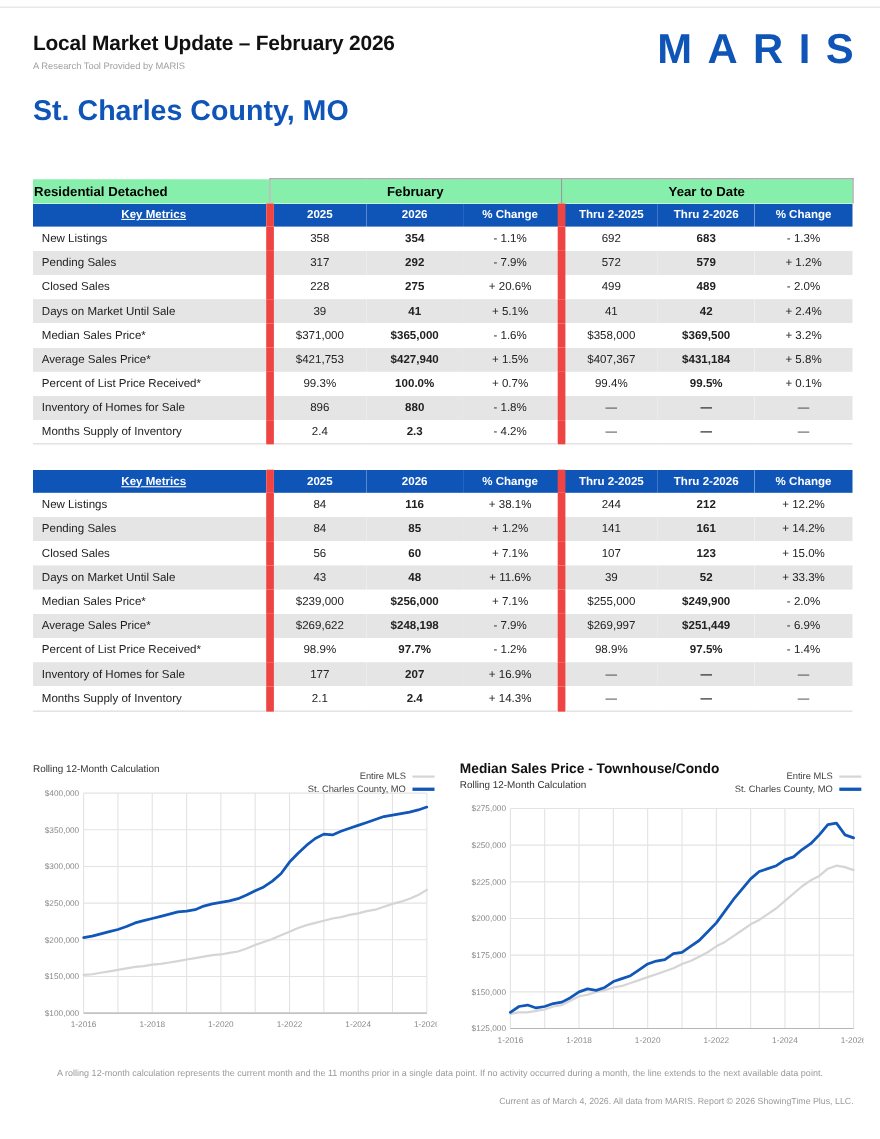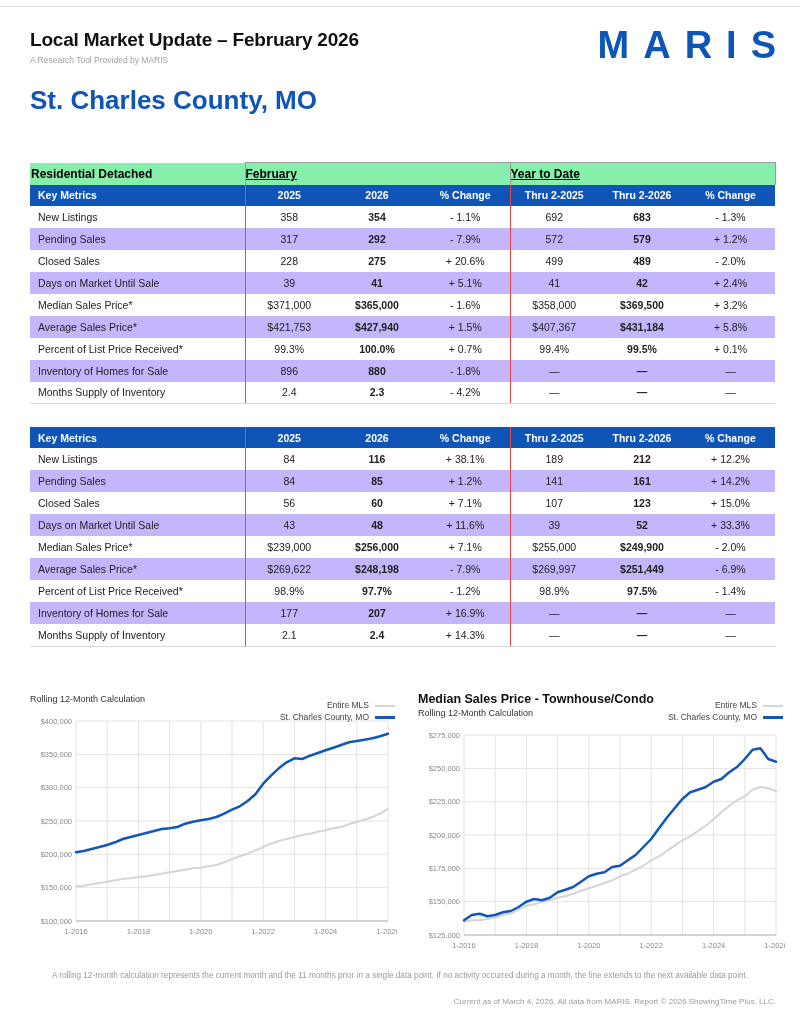--- a/index.html
+++ b/index.html
@@ -18,7 +18,7 @@
   .mkt th, .mkt td { height:22px; padding:0; overflow:hidden; white-space:nowrap; }
   tr.grp th { font-size:12px; font-weight:bold; color:#000; background:#86efac; }
   th.grp-name { text-align:left; padding-left:1px; }
-  th.grp-box { border:1px solid #9a9a9a; border-bottom:none; text-align:left;text-decoration:underline; }
+  th.grp-box { border:1px solid #9a9a9a; border-bottom:none; text-align:center; }
   tr.bluehdr th { color:#fff; font-weight:bold; font-size:10.5px; text-align:center; height:21px; }
   tr.bluehdr th.km { text-align:left; padding-left:8px; }
   .mkt td { text-align:center; background:#fff; }

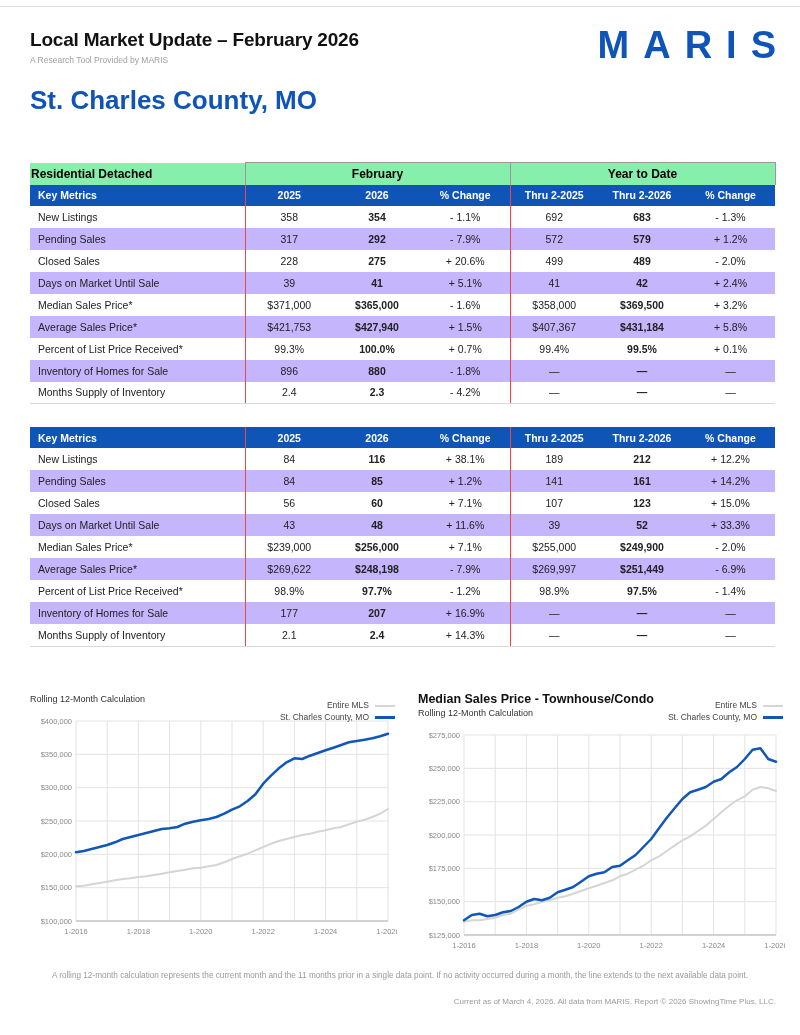--- a/index.html
+++ b/index.html
@@ -20,7 +20,7 @@
   th.grp-name { text-align:left; padding-left:1px; }
   th.grp-box { border:1px solid #9a9a9a; border-bottom:none; text-align:center; }
   tr.bluehdr th { color:#fff; font-weight:bold; font-size:10.5px; text-align:center; height:21px; }
-  tr.bluehdr th.km { text-align:left; padding-left:8px; }
+  tr.bluehdr th.km { text-align:center; padding-left:8px;text-decoration:underline; }
   .mkt td { text-align:center; background:#fff; }
   .mkt td:first-child { text-align:left; padding-left:8px; }
   .mkt tbody tr.alt td { background:#c4b5fd; }

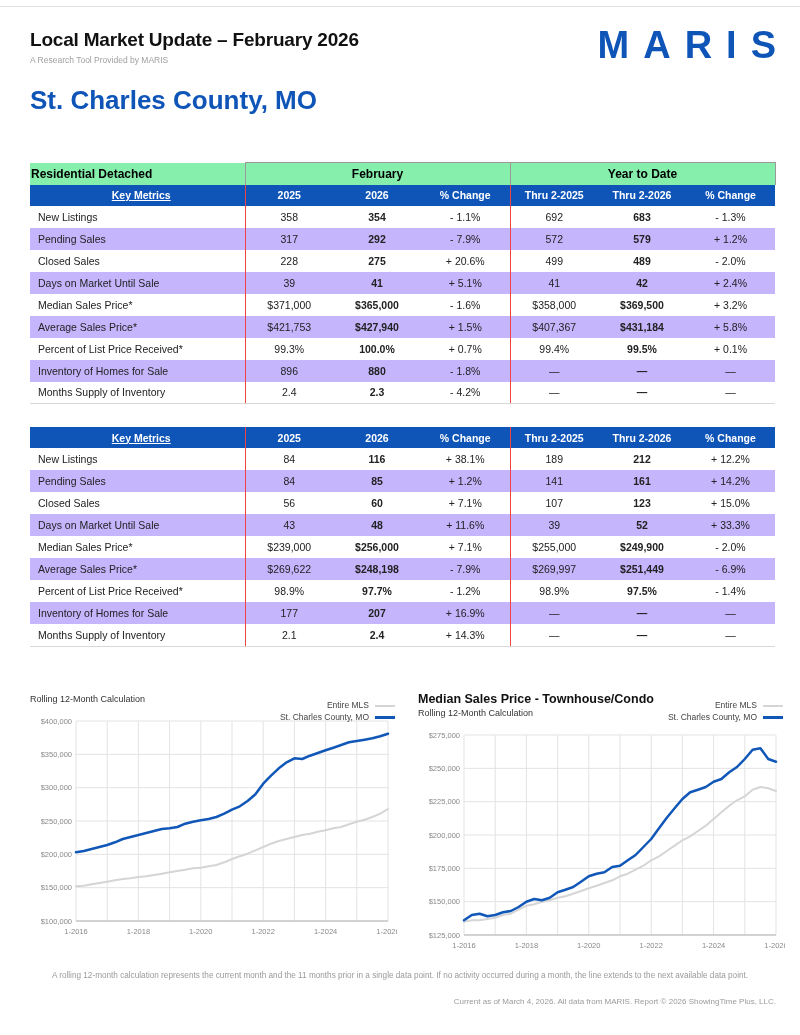--- a/index.html
+++ b/index.html
@@ -24,7 +24,7 @@
   .mkt td { text-align:center; background:#fff; }
   .mkt td:first-child { text-align:left; padding-left:8px; }
   .mkt tbody tr.alt td { background:#c4b5fd; }
-  .mkt .sep { border-left:1px solid #ef4444; }
+  .mkt .sep { border-left:7px solid #ef4444; }
   .mkt td.bold { font-weight:bold; }
   .mkt tbody tr:last-child td { border-bottom:1px solid #d8d8d8; }
 

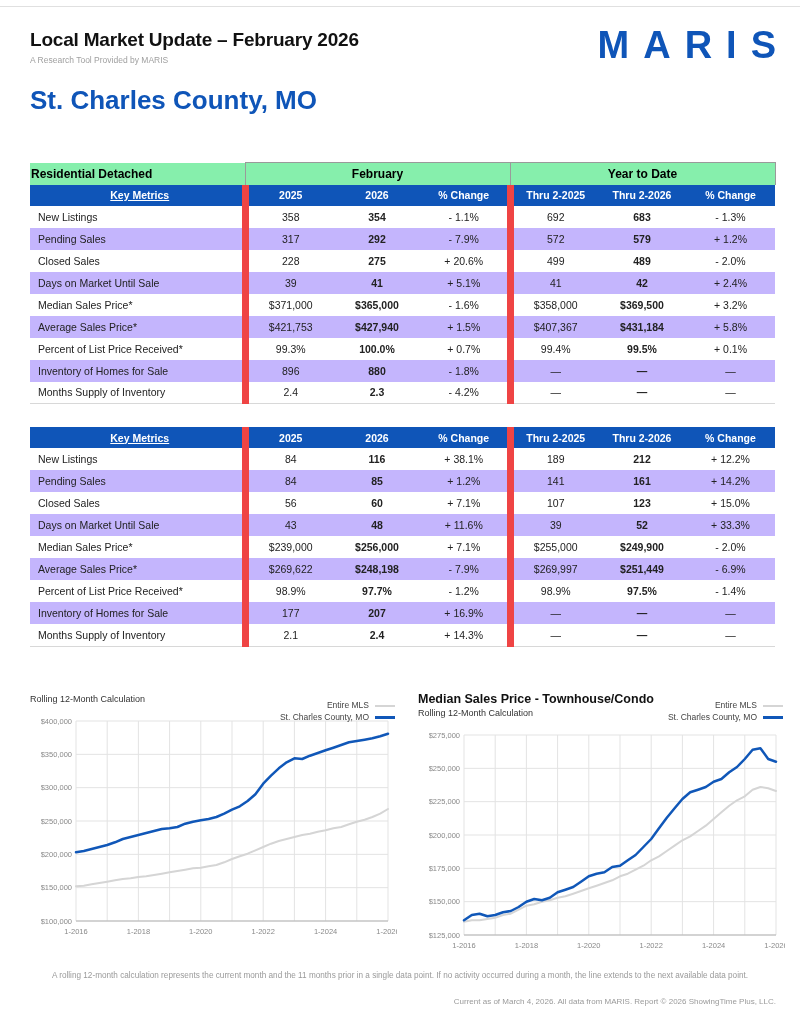--- a/index.html
+++ b/index.html
@@ -23,7 +23,7 @@
   tr.bluehdr th.km { text-align:center; padding-left:8px;text-decoration:underline; }
   .mkt td { text-align:center; background:#fff; }
   .mkt td:first-child { text-align:left; padding-left:8px; }
-  .mkt tbody tr.alt td { background:#c4b5fd; }
+  .mkt tbody tr.alt td { background:#e5e5e5; }
   .mkt .sep { border-left:7px solid #ef4444; }
   .mkt td.bold { font-weight:bold; }
   .mkt tbody tr:last-child td { border-bottom:1px solid #d8d8d8; }

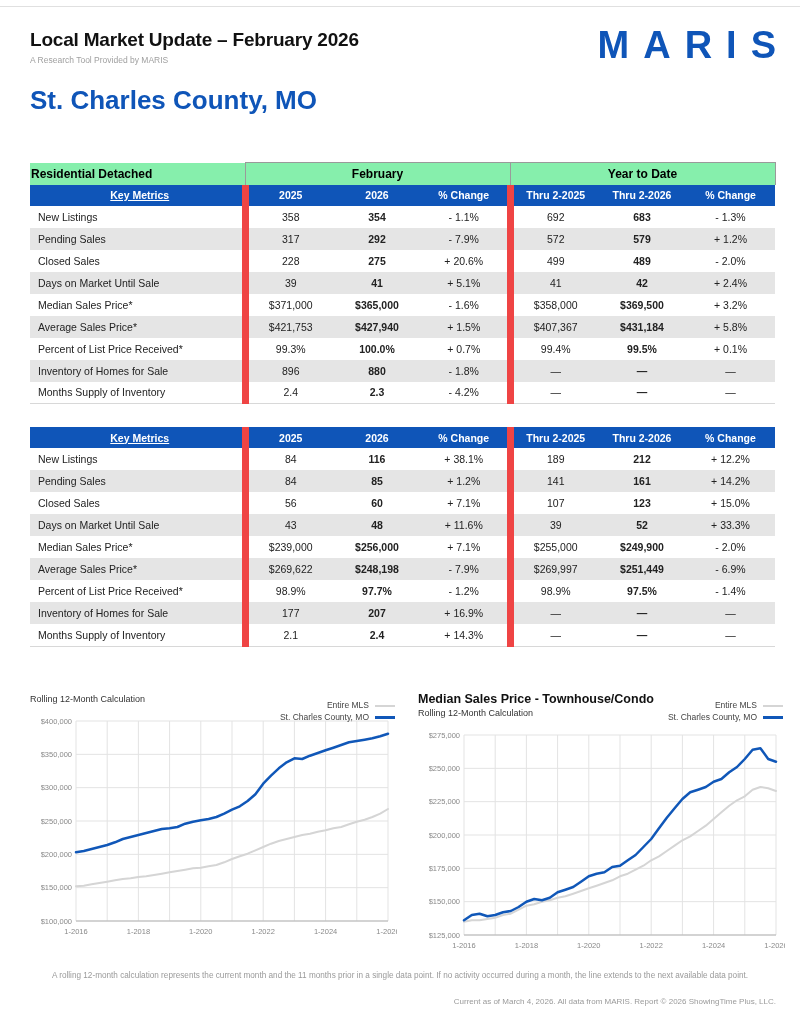--- a/index.html
+++ b/index.html
@@ -191,7 +191,7 @@
           <td class="sep">84</td>
           <td class="bold">116</td>
           <td>+ 38.1%</td>
-          <td class="sep">189</td>
+          <td class="sep">244</td>
           <td class="bold">212</td>
           <td>+ 12.2%</td>
         </tr>

